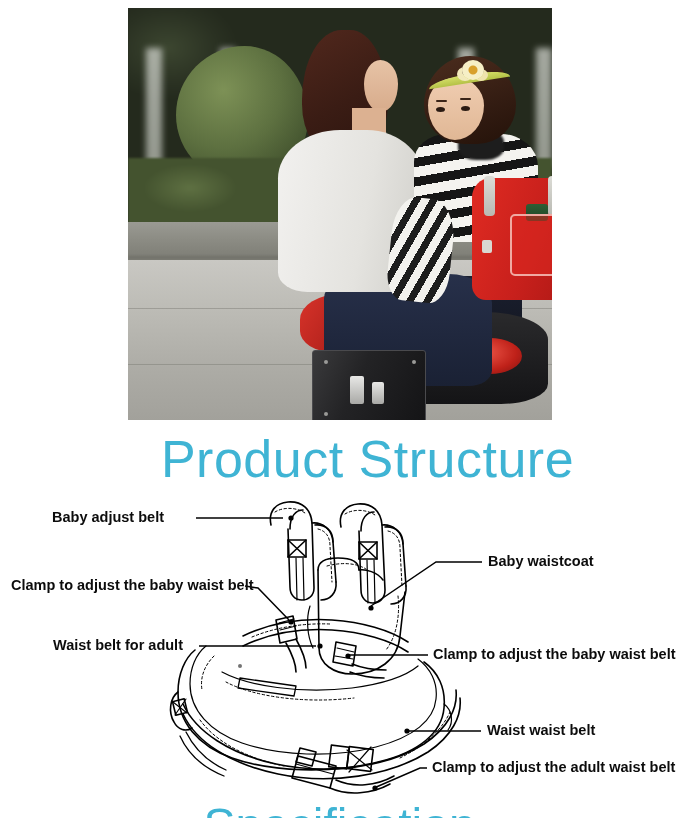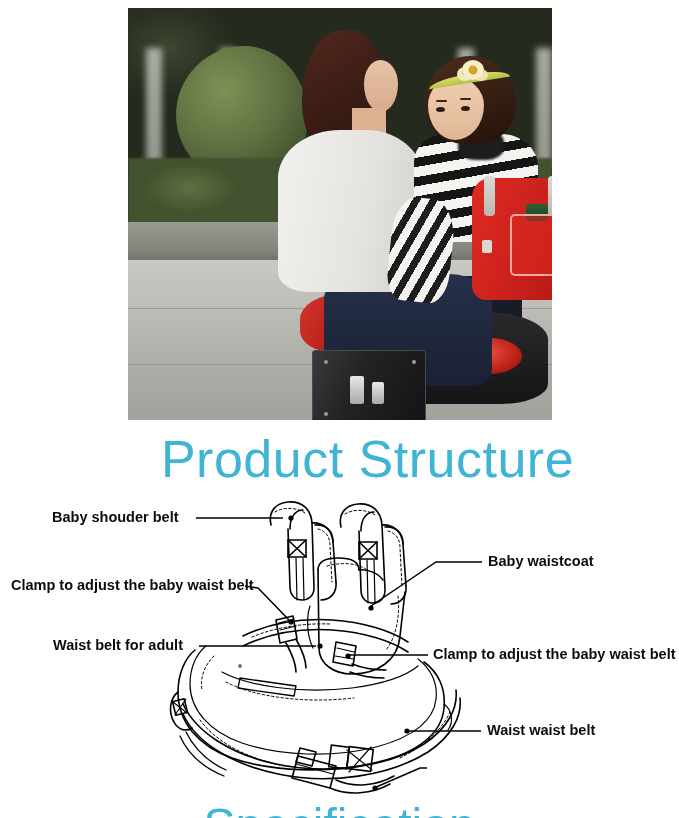--- a/index.html
+++ b/index.html
@@ -492,7 +492,7 @@
     </g>
   </svg>
 
-  <div class="lbl" style="left:52px;  top:13px;">Baby shouder belt</div>
+  <div class="lbl" style="left:52px;  top:13px;">Baby adjust belt</div>
 
   <div class="lbl" style="left:11px;  top:81px;">Clamp to adjust the baby waist belt</div>
 

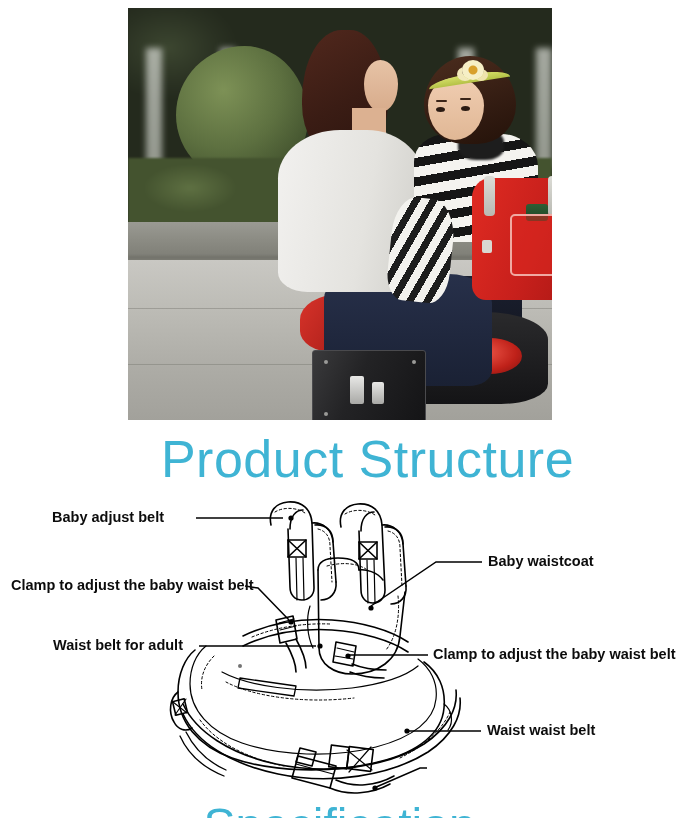--- a/index.html
+++ b/index.html
@@ -504,6 +504,7 @@
 
   <div class="lbl lbl-r" style="left:487px; top:226px;">Waist waist belt</div>
 
+  <div class="lbl lbl-r" style="left:432px; top:263px;">Clamp to adjust the adult waist belt</div>
 </div>
 
 <div id="next-section-title">Specification</div>

